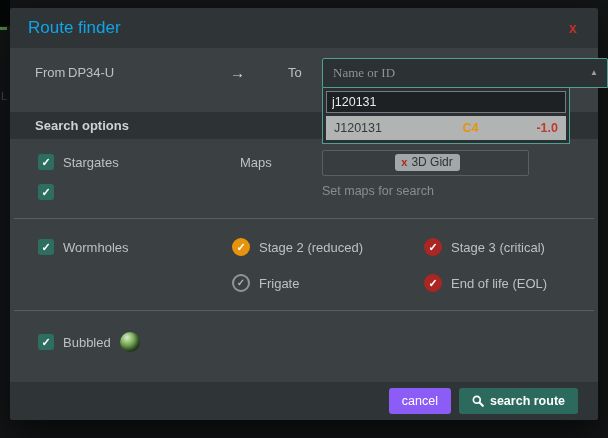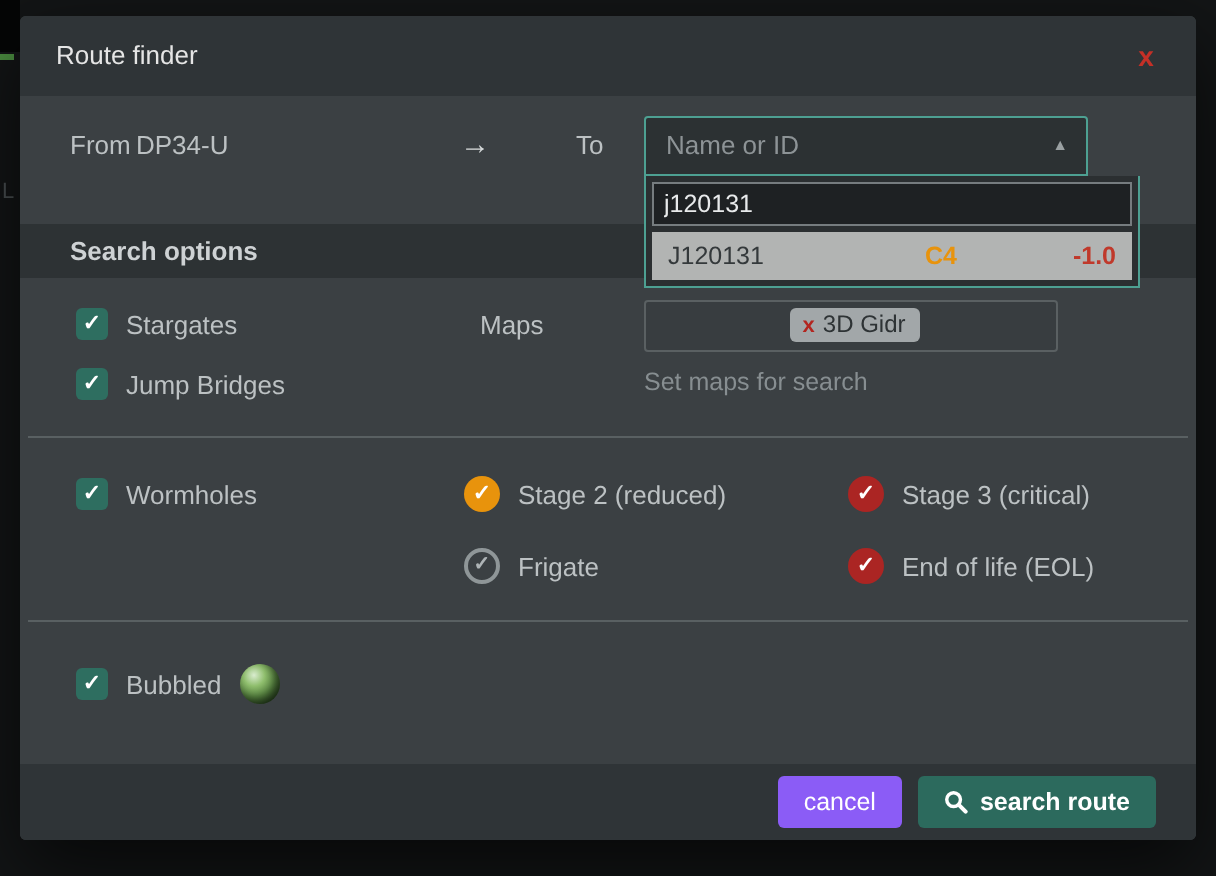--- a/index.html
+++ b/index.html
@@ -26,7 +26,7 @@
     position:absolute; top:0; left:0; right:0; height:40px;
     background:#2f3437; border-radius:3px 3px 0 0;
   }
-  .modal-title { position:absolute; left:18px; top:0; line-height:40px; font-size:13px; color:#e5e5e5; }
+  .modal-title { position:absolute; left:18px; top:0; line-height:40px; font-size:17px; color:#0ea5e9; }
   .close-btn {
     position:absolute; right:16px; top:11px; width:18px; height:18px;
     color:#c43027; font-weight:bold; font-size:14px; text-align:center; line-height:18px; cursor:pointer;

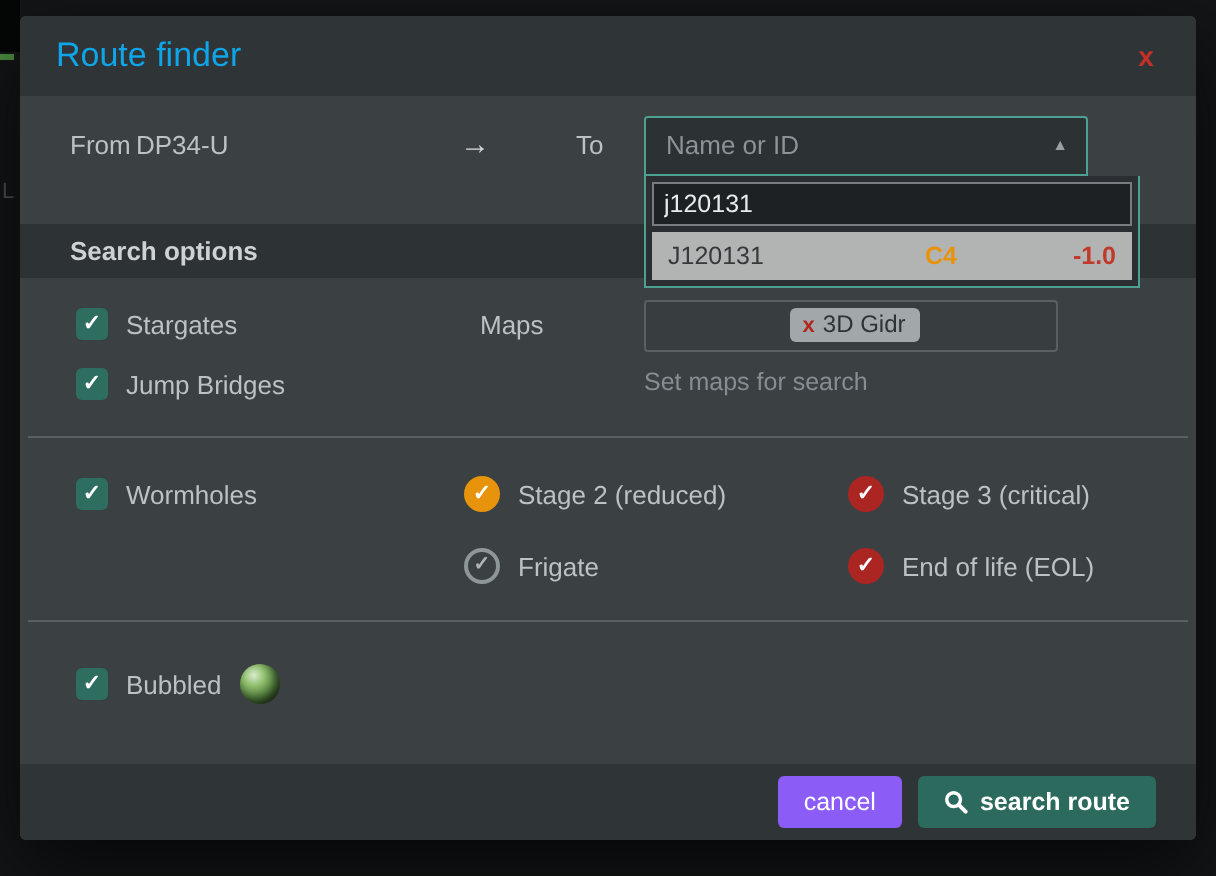--- a/index.html
+++ b/index.html
@@ -40,9 +40,10 @@
   .arrow { left:220px; font-size:15px; color:#d6dadb; }
   .to-label { left:278px; }
   .to-select {
-    position:absolute; left:312px; top:0; width:222px; height:30px;
+    position:absolute; left:312px; top:0; width:286px; height:30px;
     background:#2c3133; border:1px solid #4da092; border-radius:2px 2px 0 0;
     cursor:pointer;
+    font-family:Liberation Serif, serif;
   }
   .to-placeholder { position:absolute; left:10px; top:0; line-height:28px; font-size:13px; color:#8d9396; }
   .caret-up { position:absolute; right:9px; top:0; line-height:28px; font-size:8px; color:#9aa0a2; }

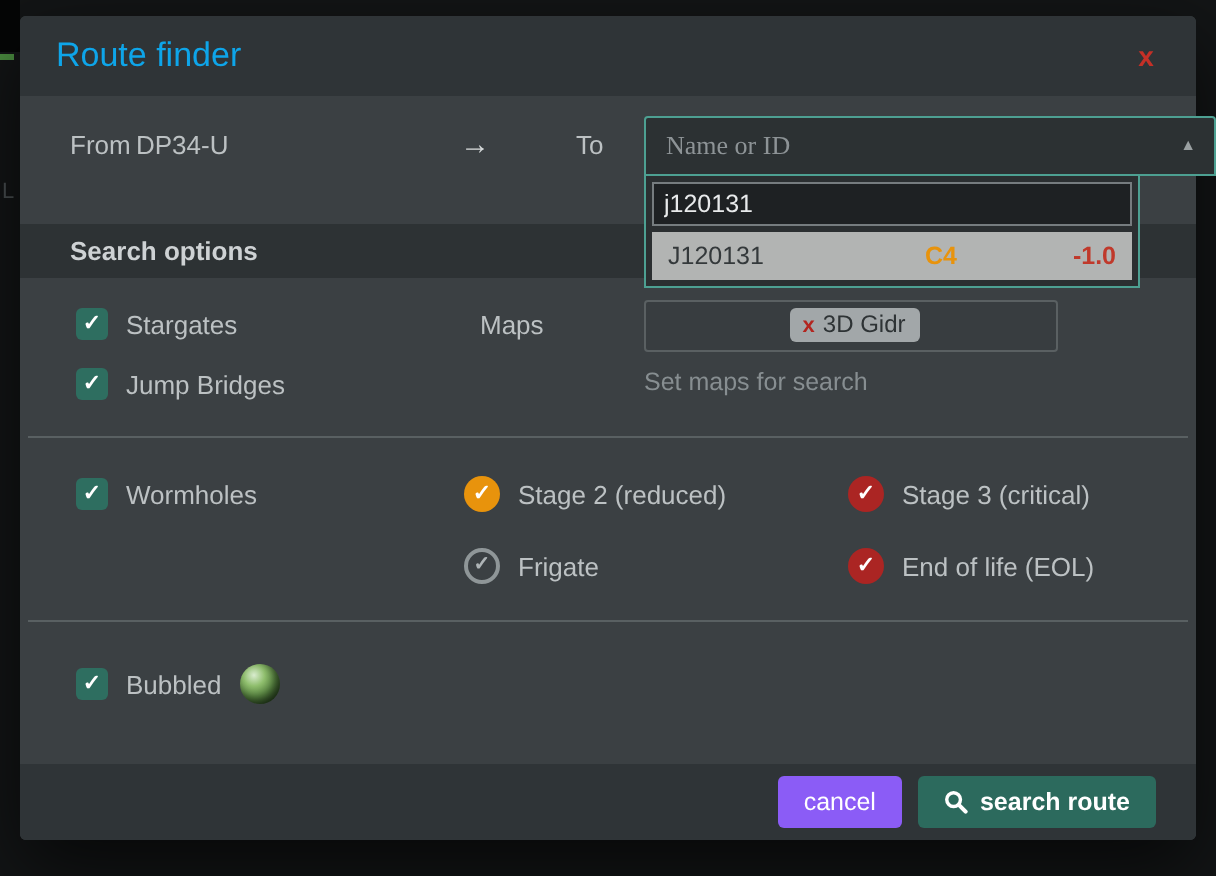--- a/index.html
+++ b/index.html
@@ -171,7 +171,6 @@
   </div>
   <div class="opt" style="left:28px; top:176px;">
     <span class="cb">✓</span>
-    <span>Jump Bridges</span>
   </div>
 
   <div class="maps-label">Maps</div>

